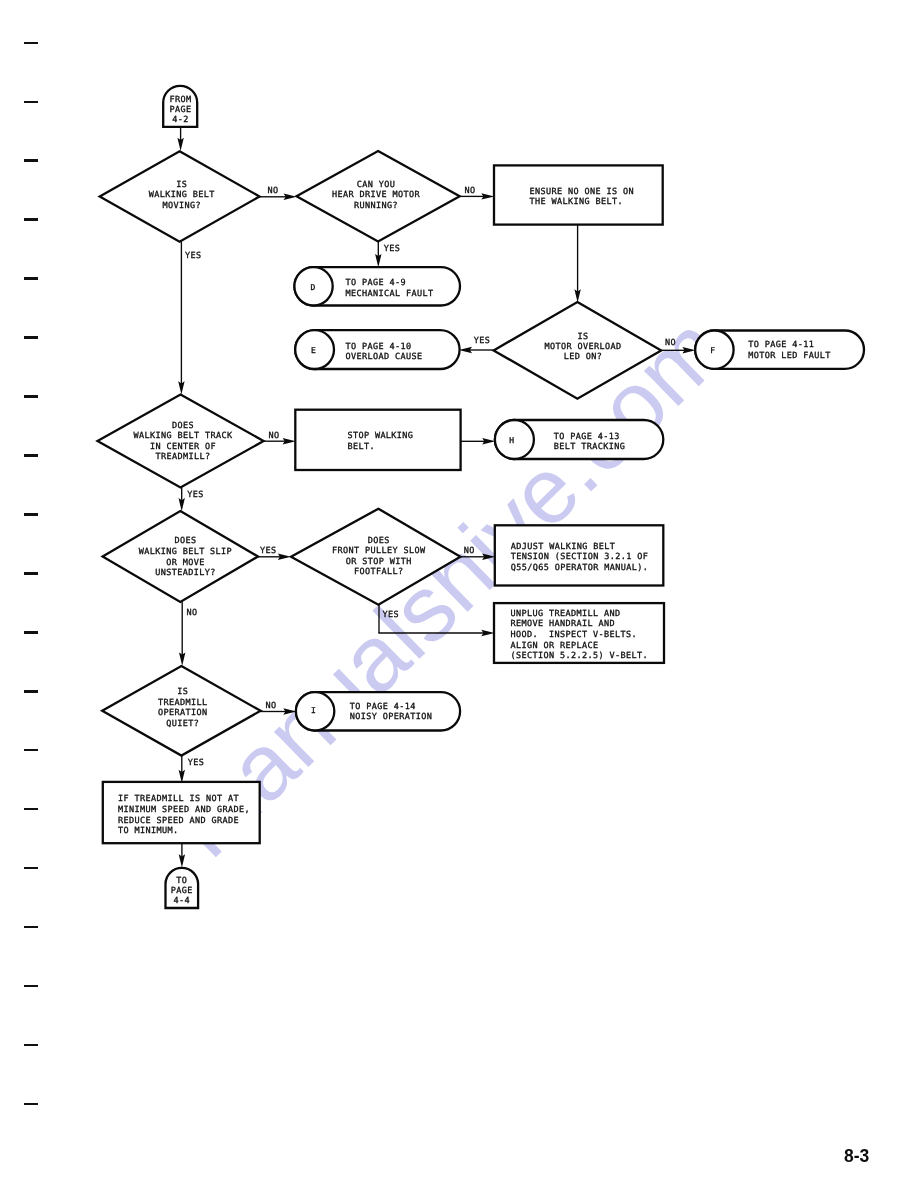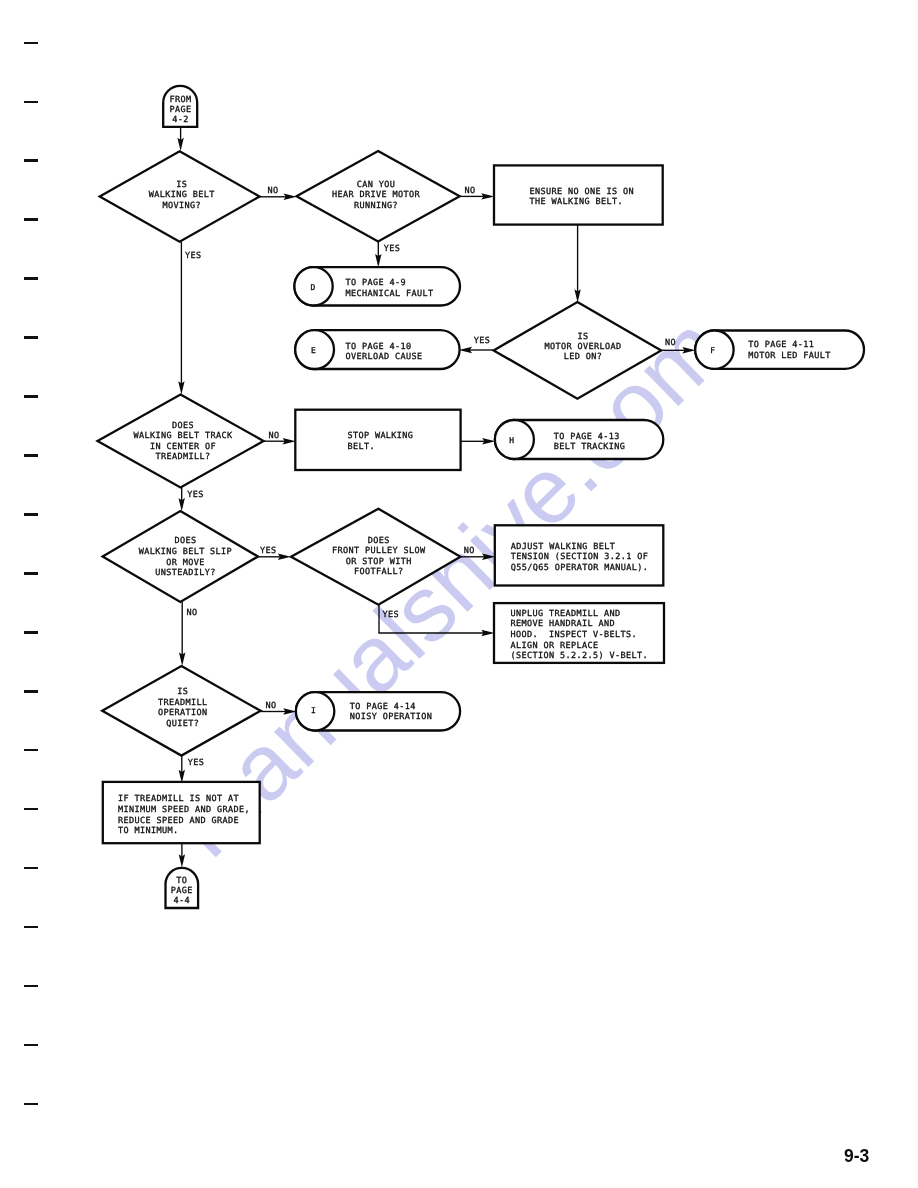--- a/index.html
+++ b/index.html
@@ -177,7 +177,7 @@
     <path d="M 181.9 867.5 L 178.70000000000002 854.3 L 181.9 856.412 L 185.1 854.3 Z" class="ah"></path>
 
   </svg>
-  <div id="pagenum">9-3</div>
+  <div id="pagenum">8-3</div>
 </div>
 
 </body></html>

